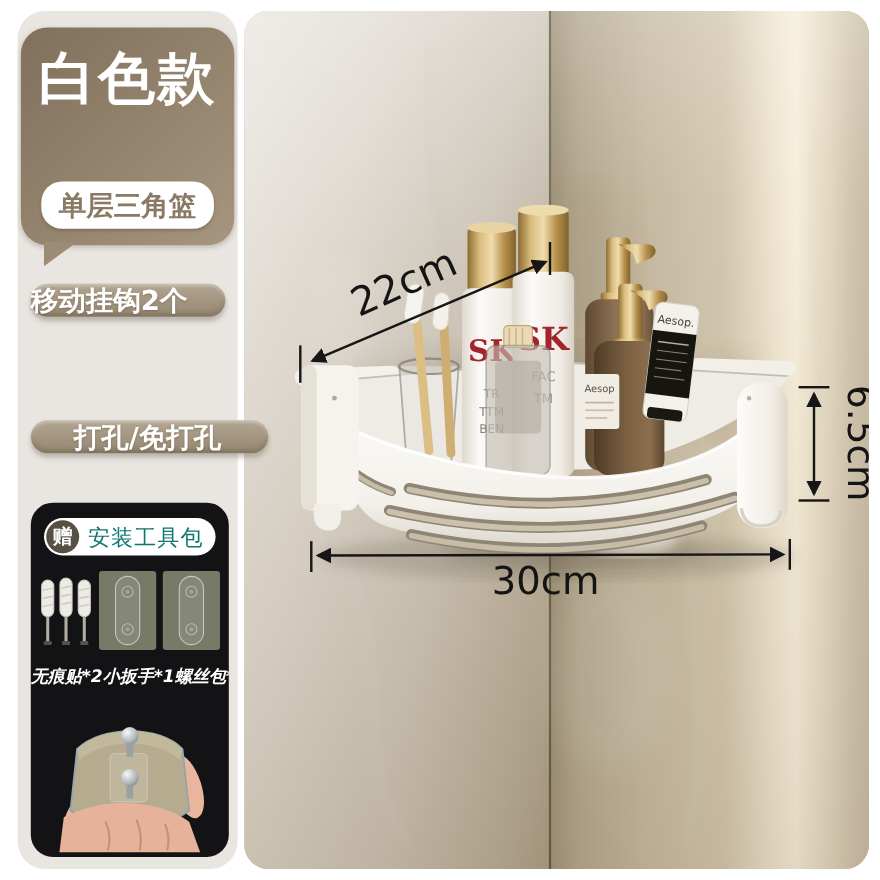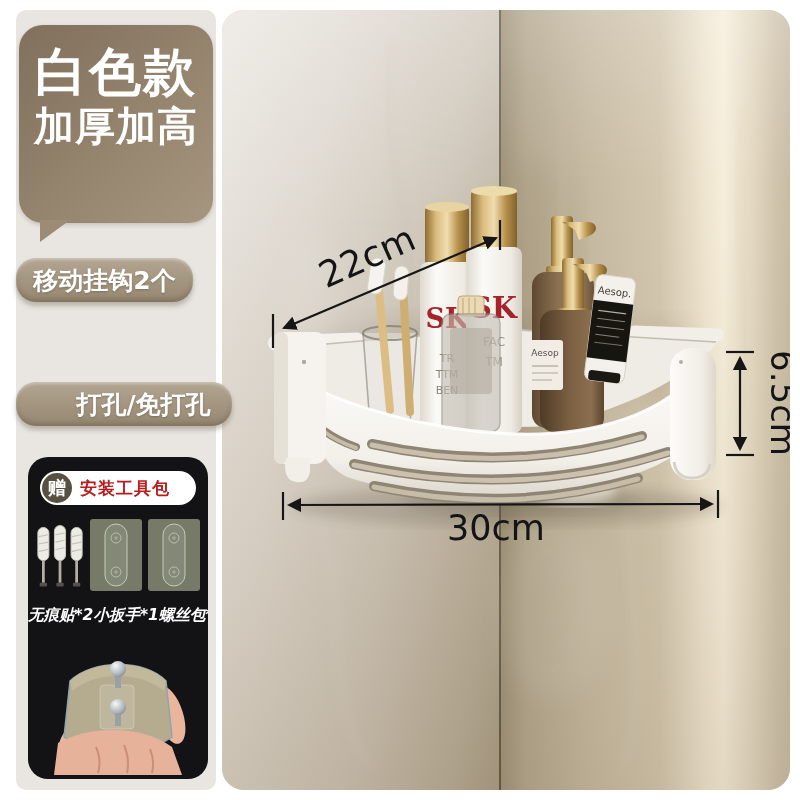--- a/index.html
+++ b/index.html
@@ -21,7 +21,7 @@
   .scene{position:absolute;left:0;top:0;}
 
   
-  .info-col{position:absolute;left:16px;top:10px;width:200px;height:780px;background:#e9e6e2;border-radius:10px;}
+  .info-col{position:absolute;left:16px;top:10px;width:200px;height:780px;background:#e9e6e2;border-radius:25px;}
   .title-bubble{position:absolute;left:3px;top:15px;width:194px;height:198px;border-radius:24px;
     background:linear-gradient(135deg,#80705c 0%,#91816b 45%,#a6967f 100%);
     box-shadow:0 2px 4px rgba(90,78,60,.25);}

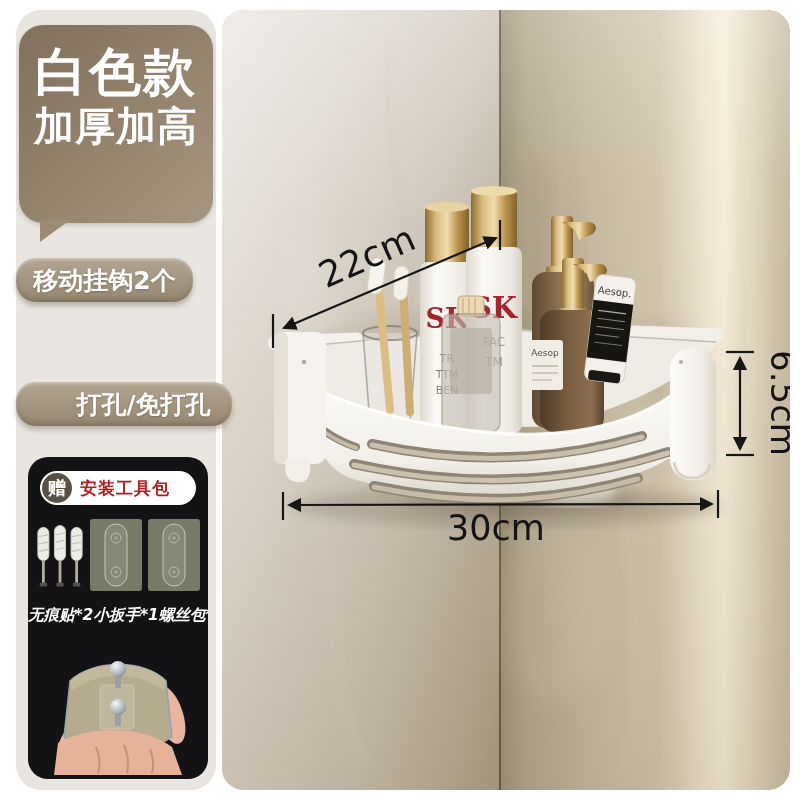--- a/index.html
+++ b/index.html
@@ -275,7 +275,6 @@
 
     <div class="title-bubble">
       <div class="t1">白色款</div>
-      <div class="t2">加厚加高</div>
     </div>
     <div class="bubble-tail"></div>
 

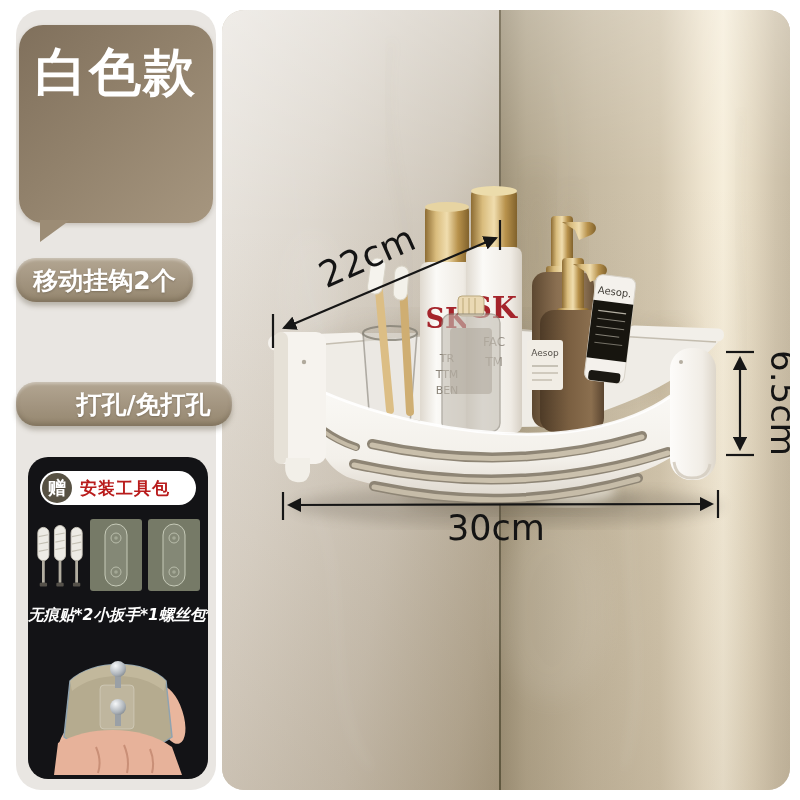--- a/index.html
+++ b/index.html
@@ -275,6 +275,9 @@
 
     <div class="title-bubble">
       <div class="t1">白色款</div>
+      <div class="variant-pill">
+        <span>单层三角篮</span>
+      </div>
     </div>
     <div class="bubble-tail"></div>
 

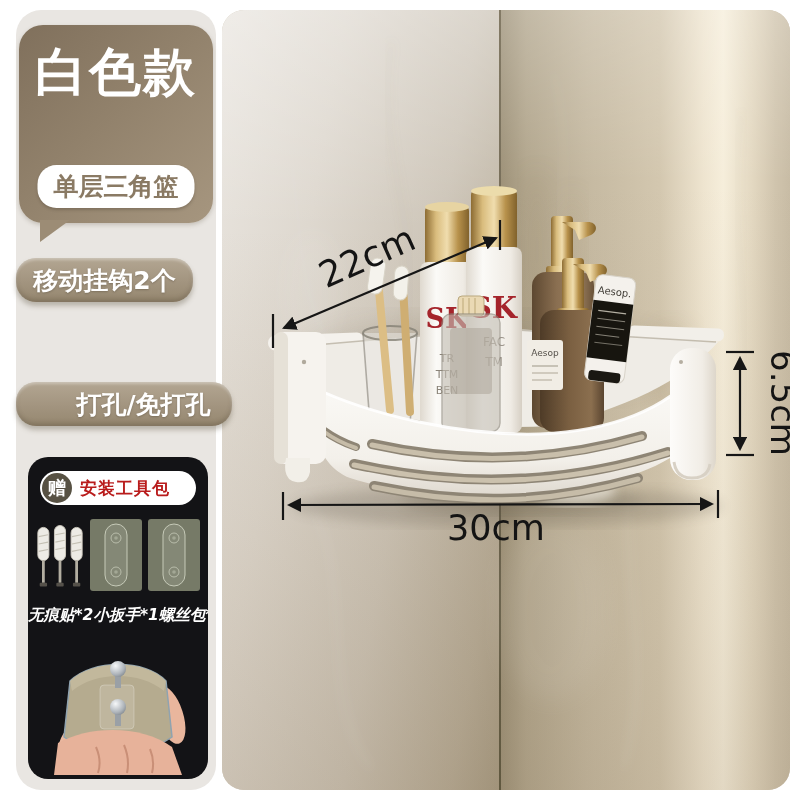--- a/index.html
+++ b/index.html
@@ -32,10 +32,10 @@
   .variant-pill{position:absolute;left:50%;transform:translateX(-50%);top:140px;background:#ffffff;border-radius:19px;
     padding:5px 16px;white-space:nowrap;box-shadow:0 2px 3px rgba(70,60,45,.30);}
   .variant-pill span{color:#8a7a64;font-size:25px;font-weight:700;}
-  .feature-pill{position:absolute;left:0;width:177px;height:44px;border-radius:20px;
+  .feature-pill{position:absolute;left:12px;width:177px;height:30px;border-radius:20px;
     background:linear-gradient(180deg,#b3a692 0%,#a2947f 55%,#95876f 100%);
     box-shadow:0 4px 5px rgba(95,85,65,.35), inset 0 2px 3px rgba(255,255,255,.35), inset 0 -3px 4px rgba(70,60,45,.25);
-    display:flex;align-items:center;justify-content:center;}
+    display:flex;align-items:center;justify-content:flex-start;}
   .feature-pill span{color:#ffffff;font-size:25px;font-weight:700;white-space:nowrap;text-shadow:0 1px 2px rgba(80,70,55,.4);}
   .fp1{top:248px;} .fp2{top:305px;} .fp3{top:372px;padding-left:39px;}
 

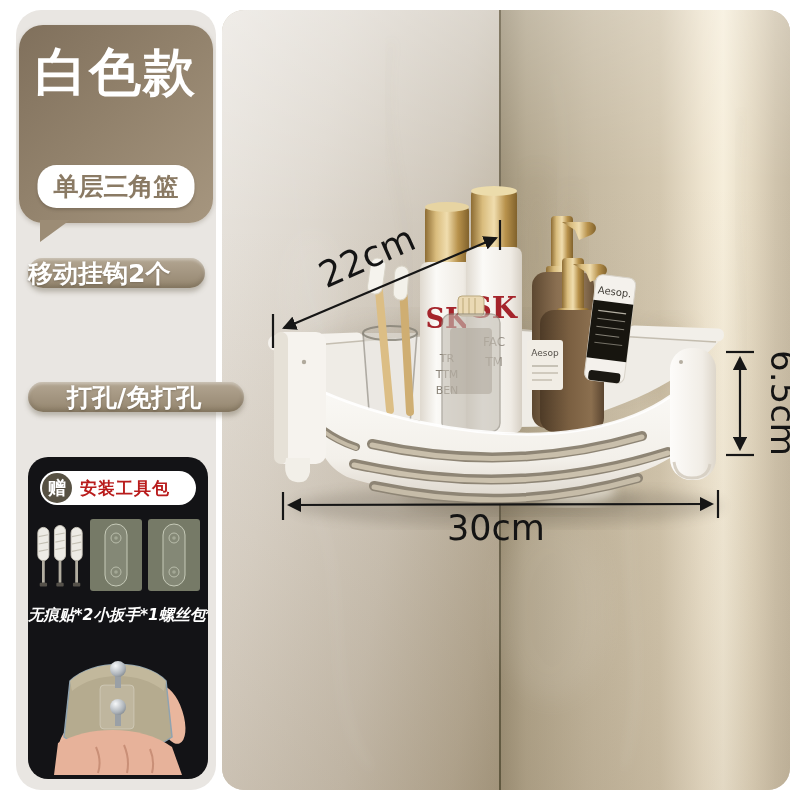--- a/index.html
+++ b/index.html
@@ -44,7 +44,7 @@
     display:flex;align-items:center;gap:8px;padding:0;}
   .gift-circle{width:30px;height:30px;margin-left:2px;border-radius:50%;background:#575143;color:#ffffff;
     font-size:18px;font-weight:700;display:flex;align-items:center;justify-content:center;flex:0 0 auto;}
-  .gift-title{color:#b91c1c;font-size:17px;font-weight:700;letter-spacing:1px;white-space:nowrap;}
+  .gift-title{color:#0f766e;font-size:20px;font-weight:400;letter-spacing:1px;white-space:nowrap;}
   .thumbs{position:absolute;left:8px;top:62px;width:164px;height:76px;display:flex;gap:6px;align-items:flex-start;}
   .sticker-thumb{width:52px;height:72px;background:#767a67;border-radius:3px;}
   .tools-note{position:absolute;left:0;top:148px;width:100%;text-align:center;color:#ffffff;

